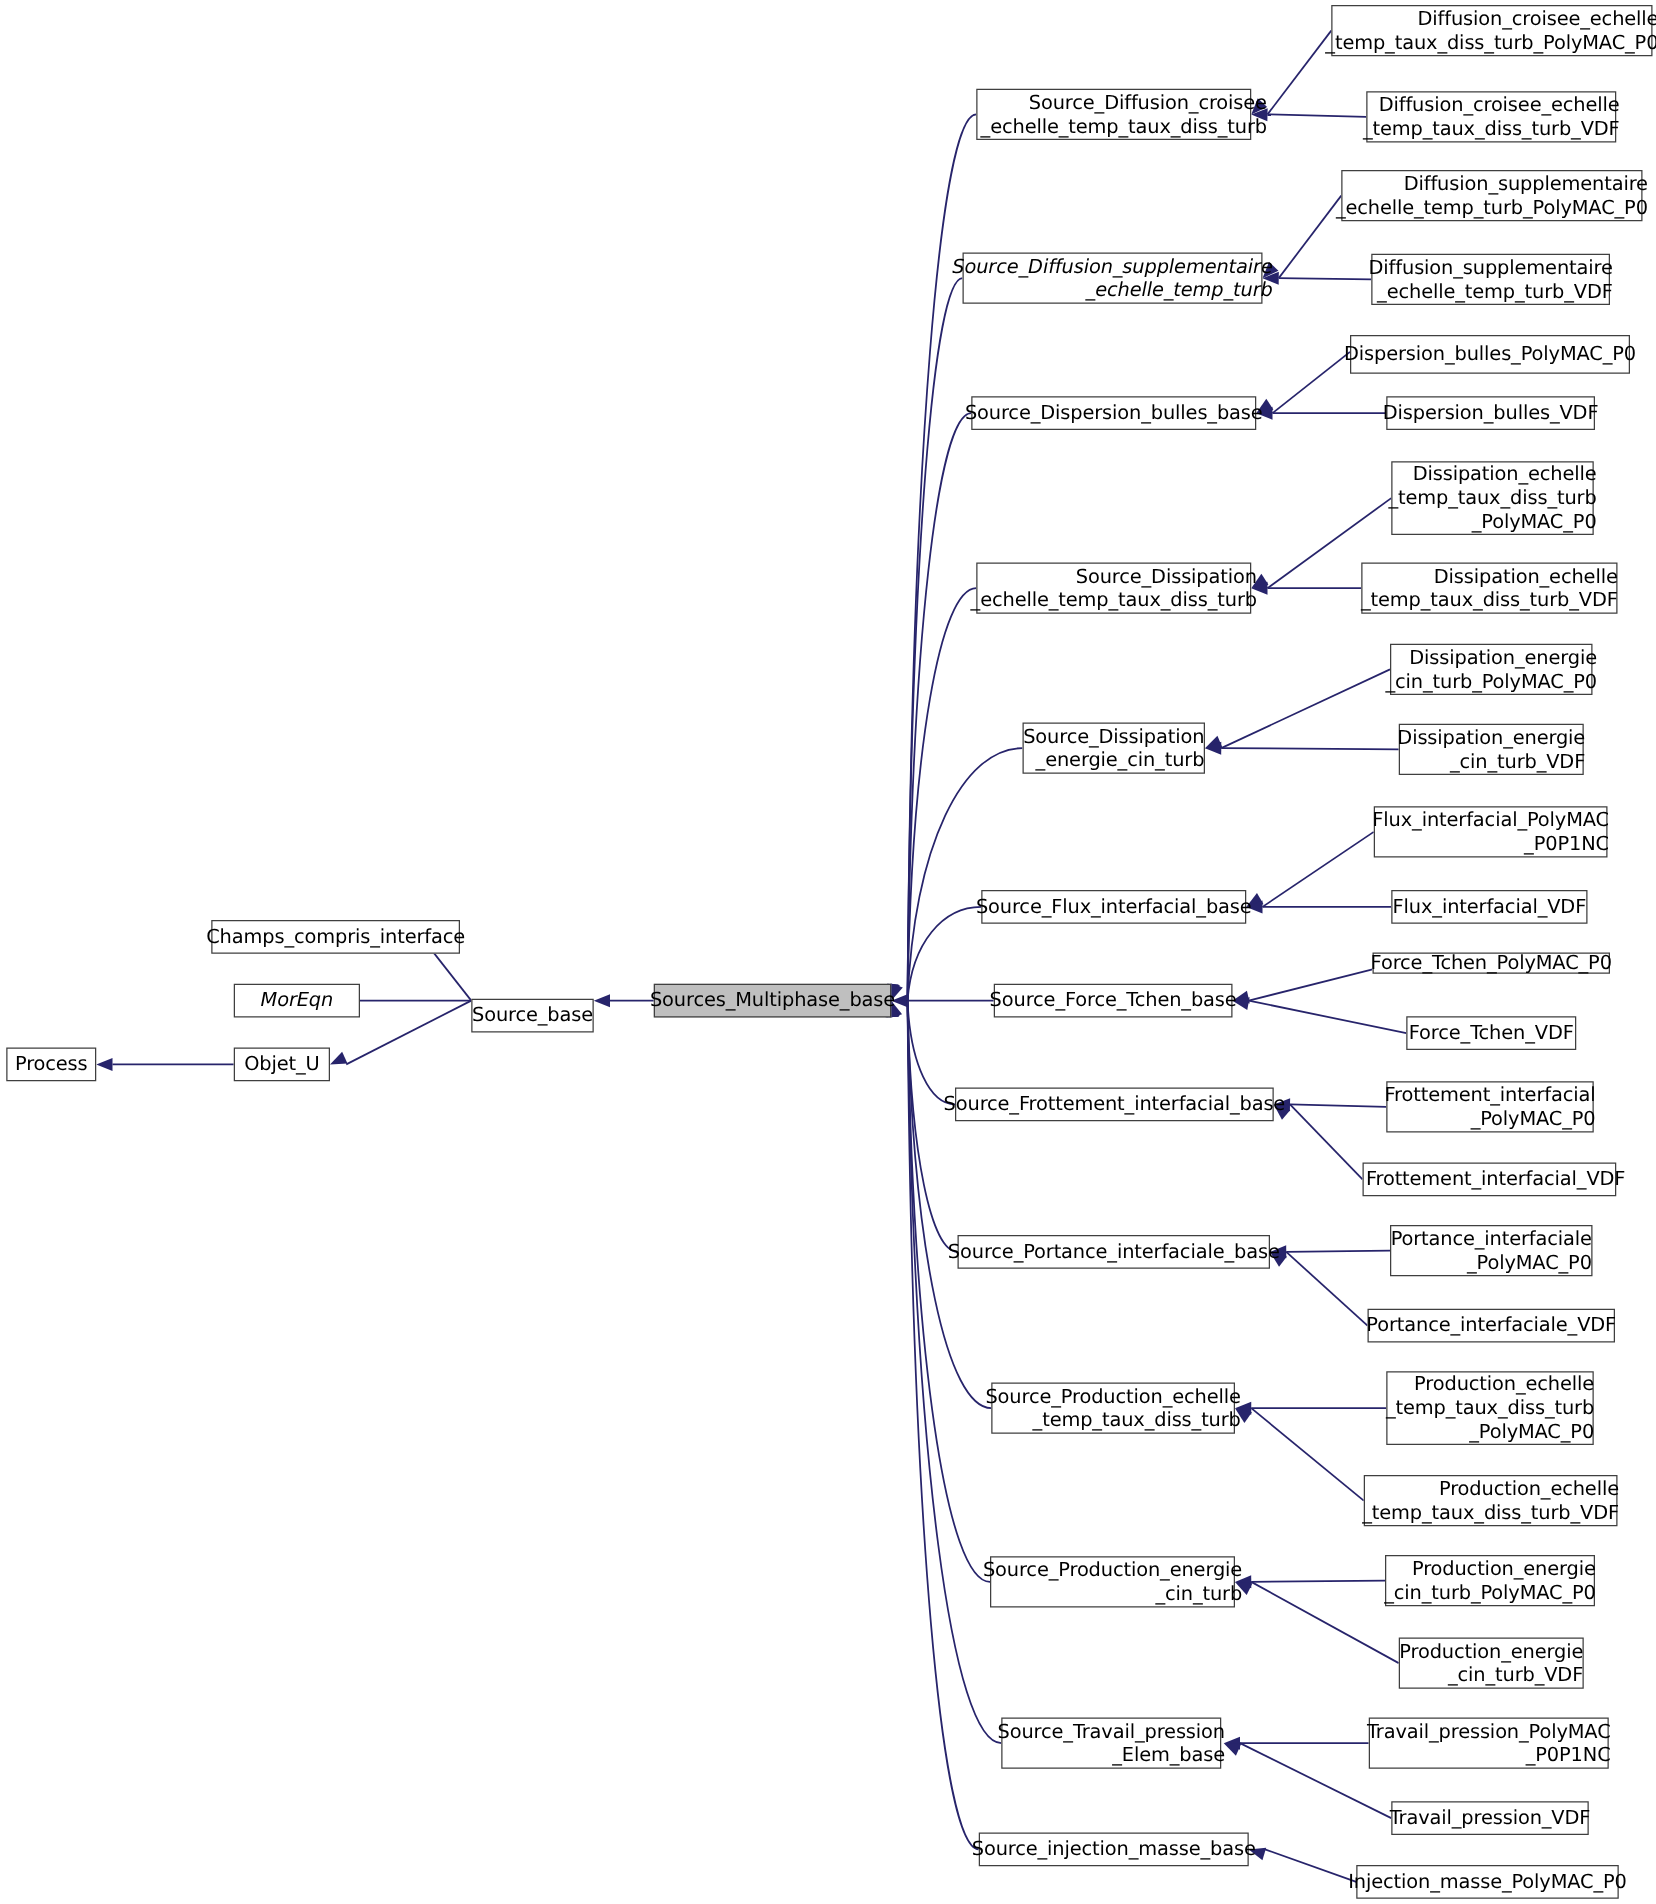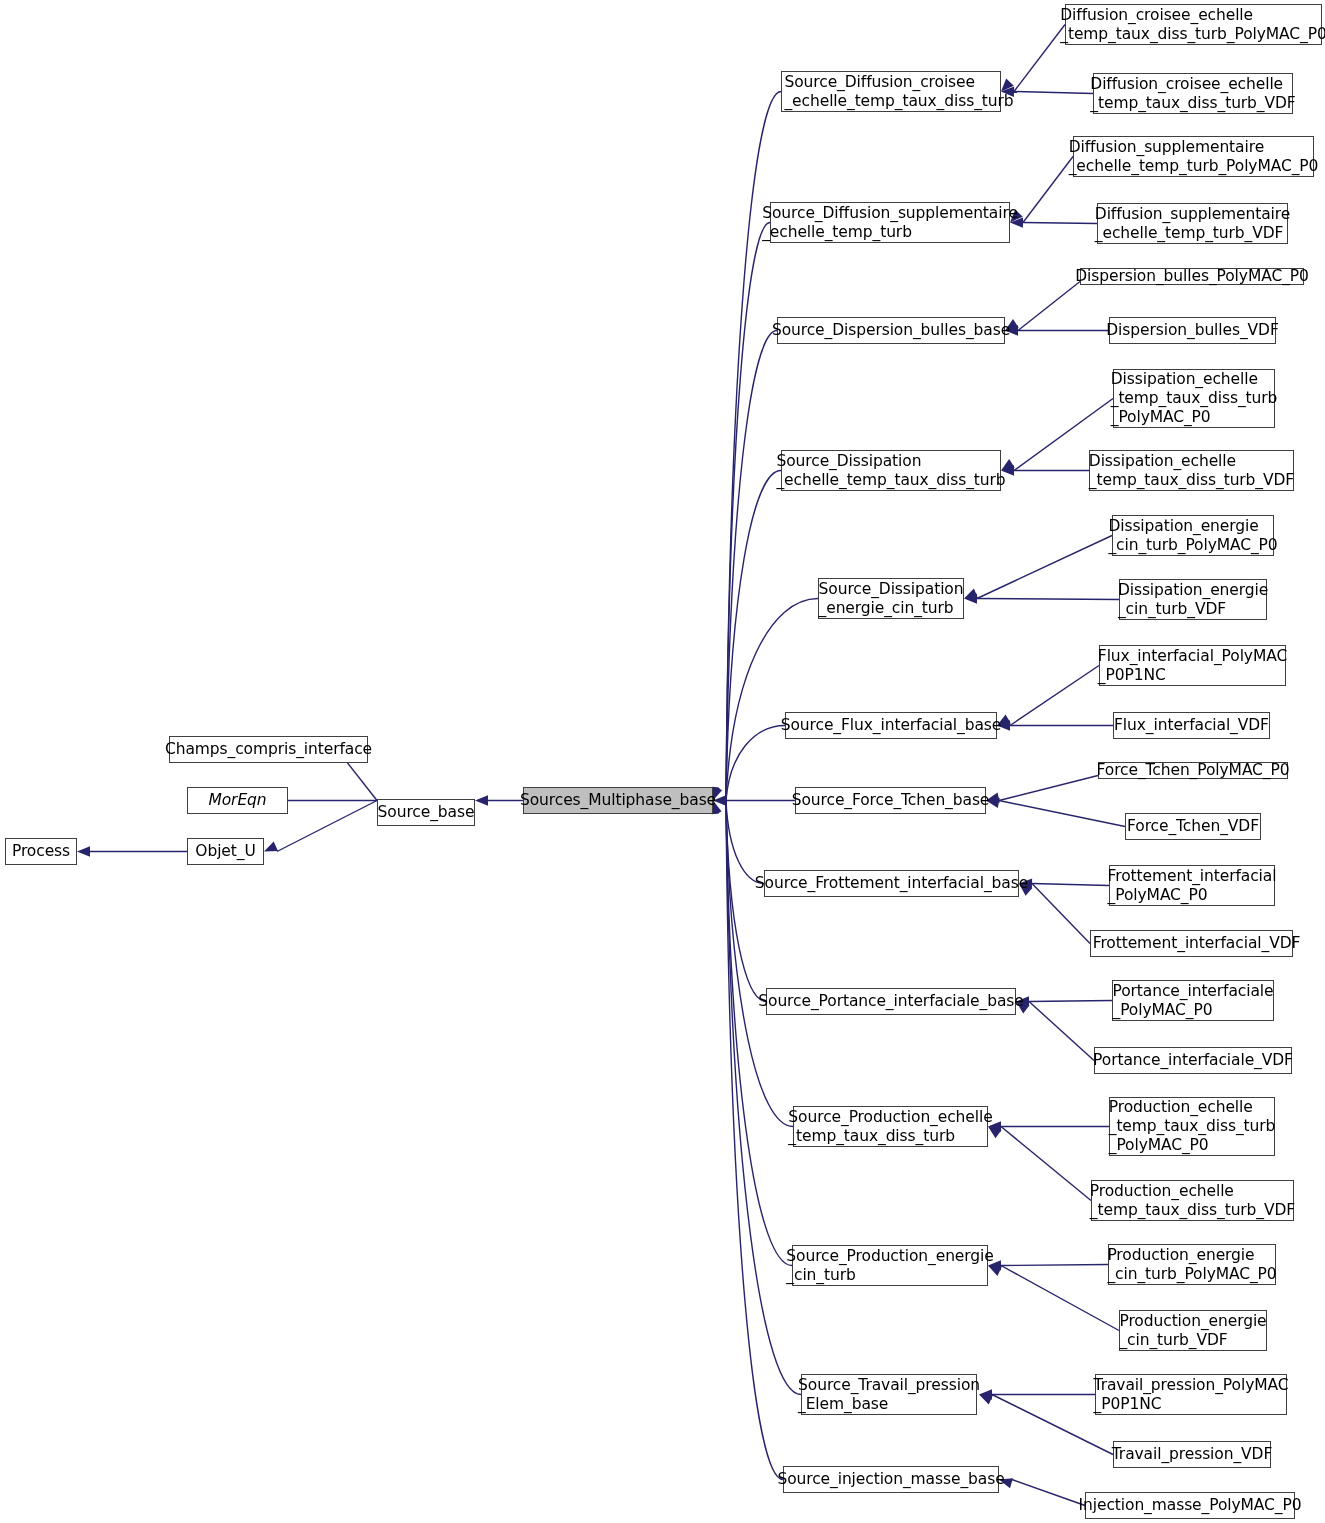--- a/index.html
+++ b/index.html
@@ -31,7 +31,7 @@
     display: flex;
     align-items: center;
     justify-content: center;
-    text-align: left;
+    text-align: right;
     font-size: 15.5px;
     line-height: 19px;
     white-space: pre-line;

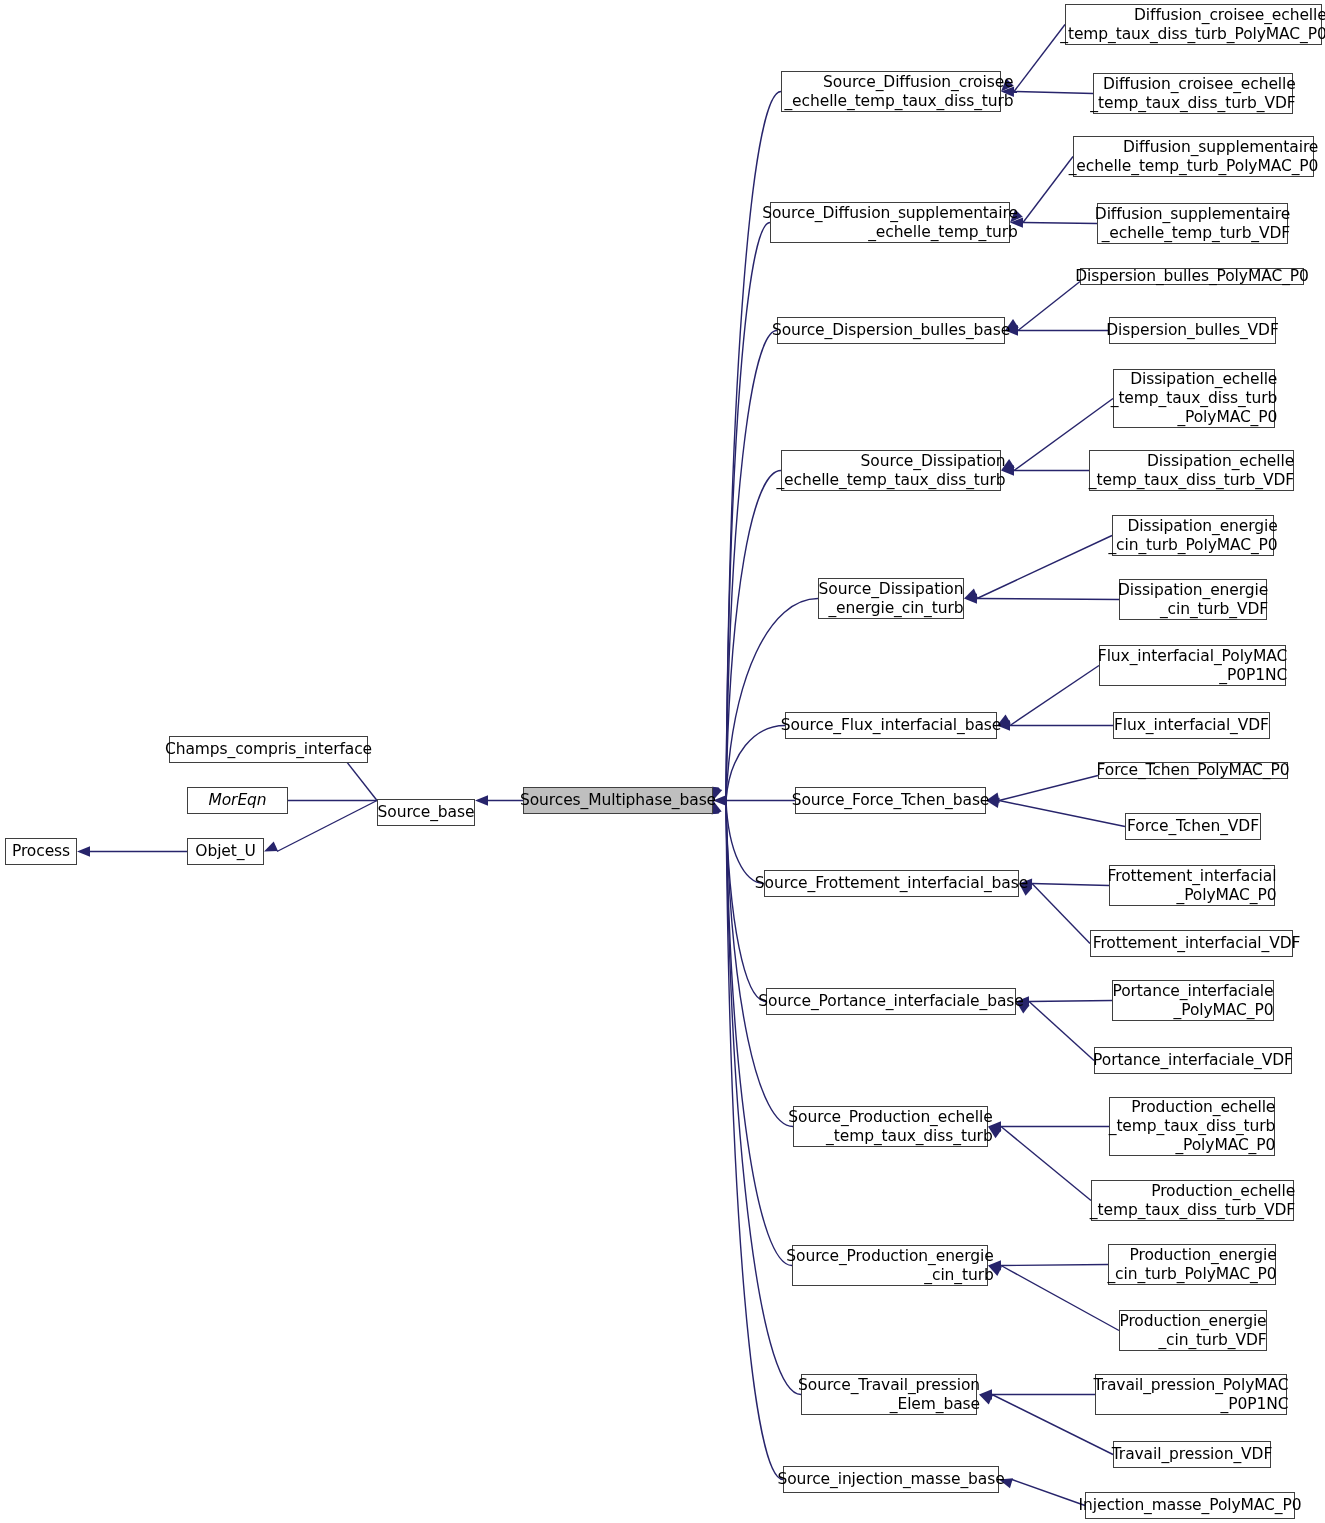--- a/index.html
+++ b/index.html
@@ -233,7 +233,7 @@
 _temp_taux_diss_turb_PolyMAC_P0</div>
     <div class="node" style="left: 1093px; top: 73px; width: 200px; height: 41px;">Diffusion_croisee_echelle
 _temp_taux_diss_turb_VDF</div>
-    <div class="node" style="left: 770px; top: 202px; width: 240px; height: 41px;">Source_Diffusion_supplementaire
+    <div class="node" style="left: 770px; top: 202px; width: 240px; height: 41px; font-style: italic;">Source_Diffusion_supplementaire
 _echelle_temp_turb</div>
     <div class="node" style="left: 1073px; top: 136px; width: 241px; height: 41px;">Diffusion_supplementaire
 _echelle_temp_turb_PolyMAC_P0</div>

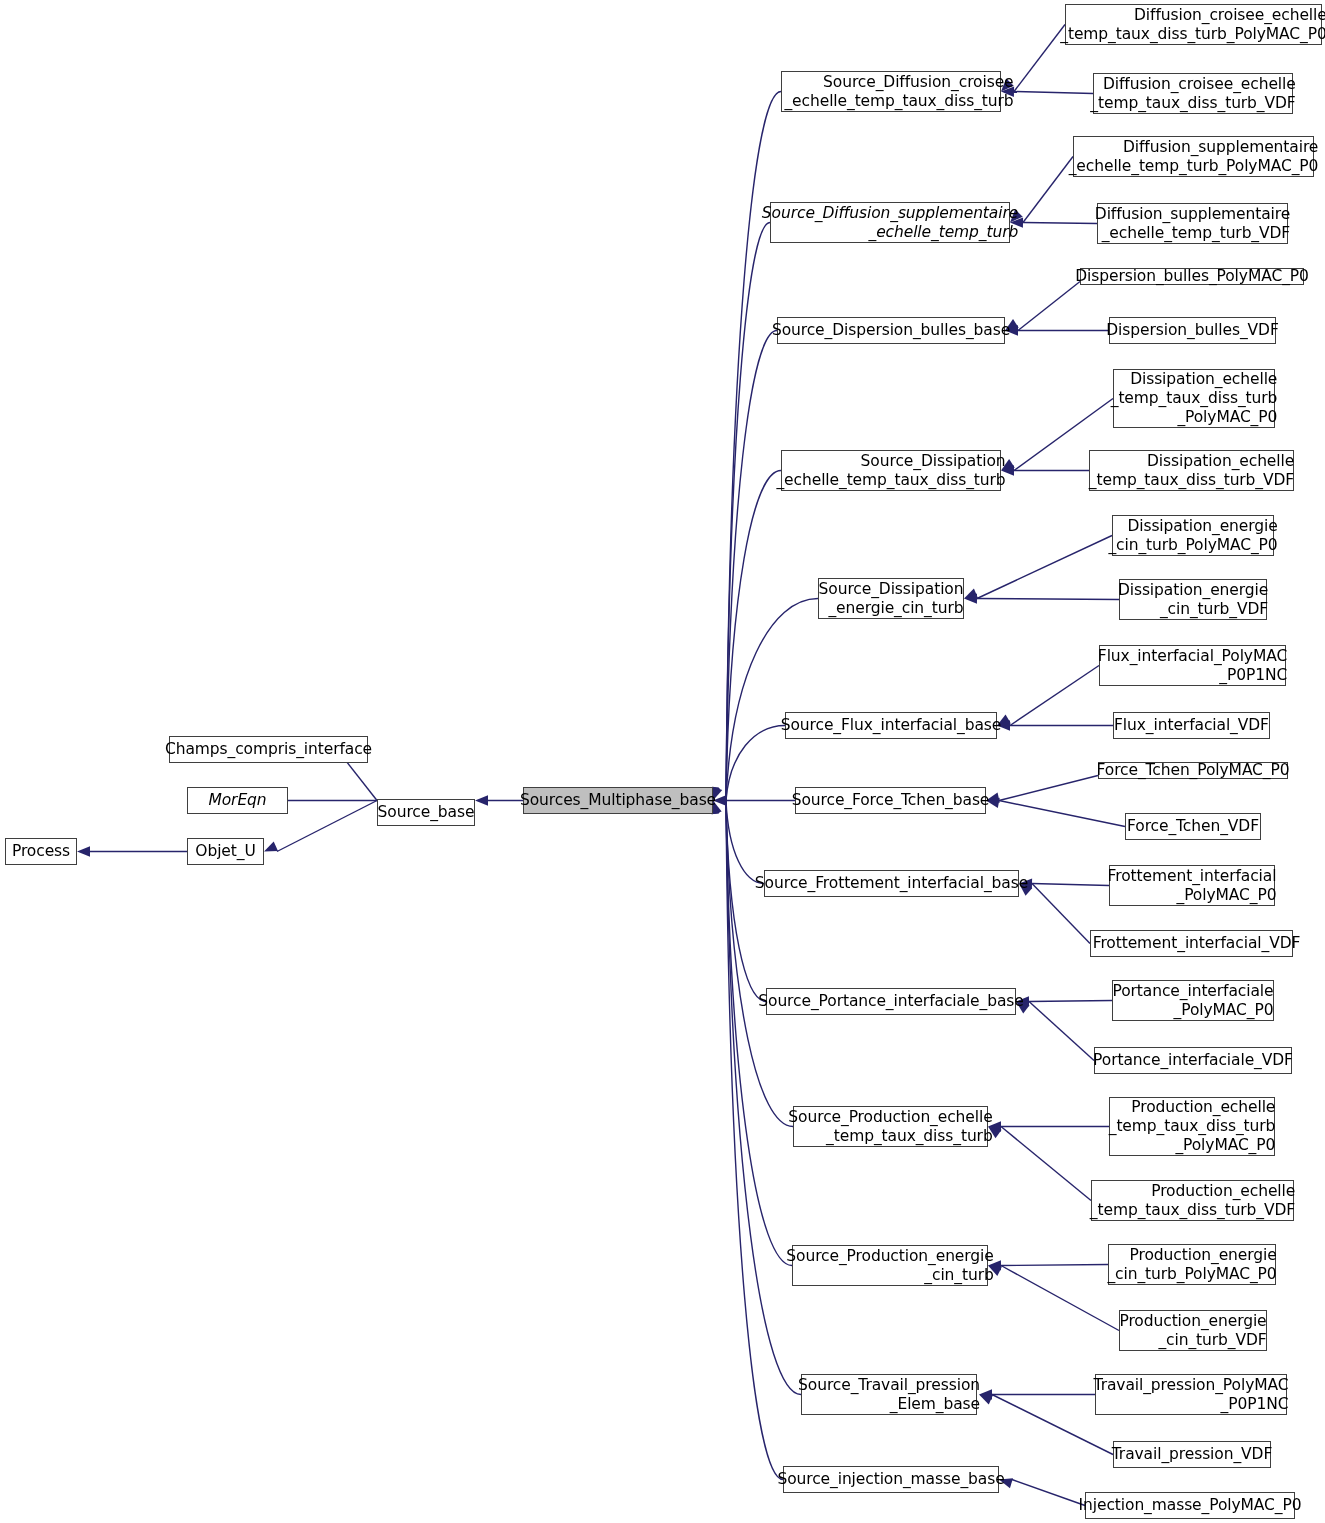--- a/index.html
+++ b/index.html
@@ -240,7 +240,7 @@
     <div class="node" style="left: 1097px; top: 203px; width: 191px; height: 41px;">Diffusion_supplementaire
 _echelle_temp_turb_VDF</div>
     <div class="node" style="left: 777px; top: 317px; width: 228px; height: 27px;">Source_Dispersion_bulles_base</div>
-    <div class="node" style="left: 1080px; top: 268px; width: 224px; height: 17px;">Dispersion_bulles_PolyMAC_P0</div>
+    <div class="node" style="left: 1080px; top: 268px; width: 224px; height: 31px;">Dispersion_bulles_PolyMAC_P0</div>
     <div class="node" style="left: 1109px; top: 317px; width: 167px; height: 27px;">Dispersion_bulles_VDF</div>
     <div class="node" style="left: 781px; top: 450px; width: 220px; height: 41px;">Source_Dissipation
 _echelle_temp_taux_diss_turb</div>

